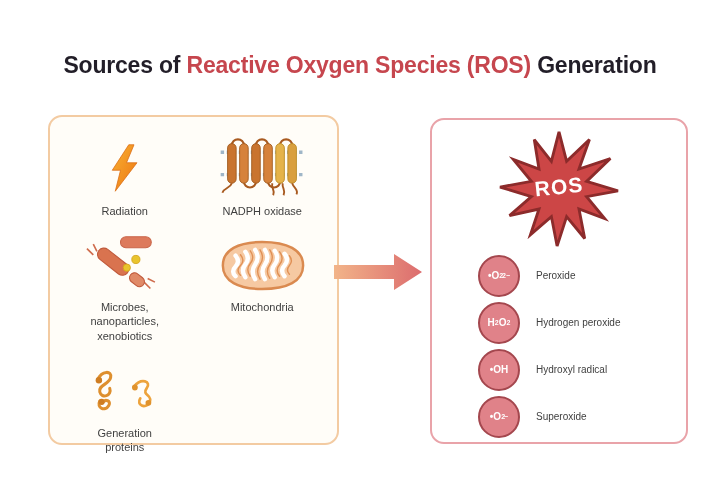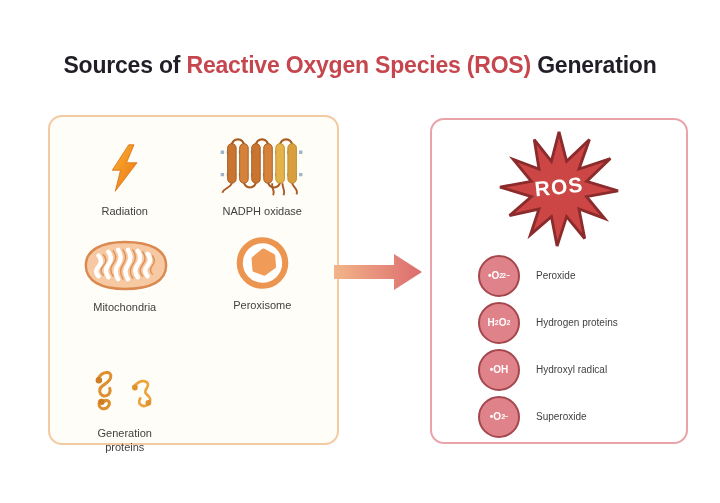--- a/index.html
+++ b/index.html
@@ -100,6 +100,28 @@
       <div class="cell-label">NADPH oxidase</div>
     </div>
 
+    <div class="cell r2">
+      <span class="icon-wrap">
+        <svg width="86" height="58" viewBox="0 0 90 64">
+          <g stroke="#cf6b4c" stroke-width="1.8">
+            <line x1="10" y1="22" x2="3" y2="15"></line>
+              <line x1="14" y1="18" x2="10" y2="10"></line>
+            <line x1="66" y1="52" x2="73" y2="59"></line>
+              <line x1="70" y1="48" x2="78" y2="52"></line>
+          </g>
+          <rect x="40" y="2" width="34" height="12" rx="6" fill="#dd7a5c" stroke="#c9664a" stroke-width="1.2"></rect>
+          <g transform="rotate(38 39 35)">
+            <rect x="10" y="28" width="40" height="14" rx="7" fill="#d9734f" stroke="#c05a3c" stroke-width="1.2"></rect>
+            <rect x="54" y="29" width="18" height="11" rx="5.5" fill="#e08a68" stroke="#c05a3c" stroke-width="1.2"></rect>
+          </g>
+          <circle cx="57" cy="27" r="4.5" fill="#e9c42d" stroke="#d4a51c" stroke-width="1"></circle>
+          <circle cx="47" cy="36" r="4" fill="#e9c42d" stroke="#d4a51c" stroke-width="1"></circle>
+        </svg>
+      </span>
+      <div class="cell-label">Microbes,
+nanoparticles,
+xenobiotics</div>
+    </div>
 
     <div class="cell r2">
       <span class="icon-wrap">

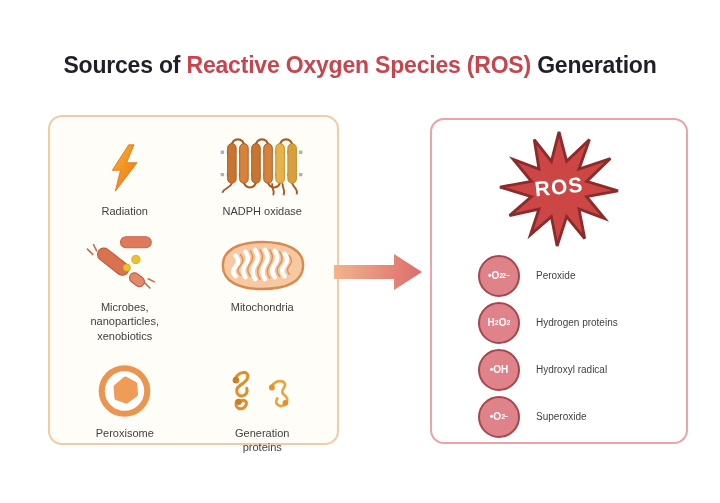--- a/index.html
+++ b/index.html
@@ -219,7 +219,7 @@
             <span>O</span>
             <span class="fsub">2</span>
           </span>
-        <span class="species-label">Hydrogen proteins</span>
+        <span class="species-label">Hydrogen peroxide</span>
       </div>
 
       <div class="species-row">

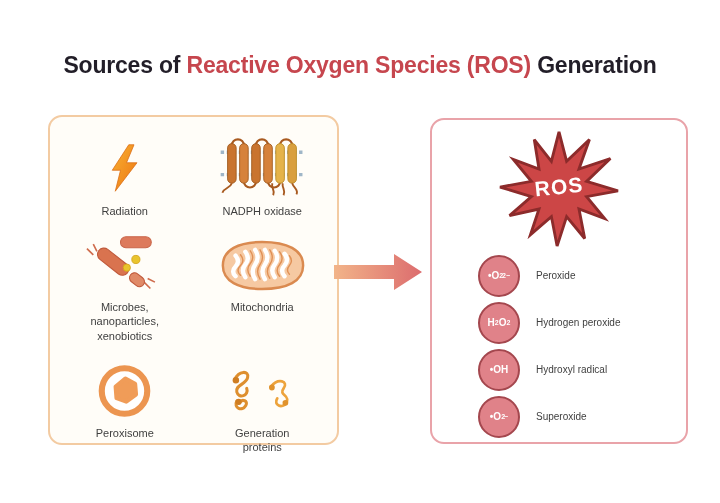--- a/index.html
+++ b/index.html
@@ -148,15 +148,6 @@
       <div class="cell-label">Mitochondria</div>
     </div>
 
-    <div class="cell r3">
-      <span class="icon-wrap">
-        <svg width="57" height="56" viewBox="0 0 64 64">
-          <circle cx="32" cy="32" r="26" fill="#ffffff" stroke="#ec9550" stroke-width="7"></circle>
-          <path d="M22 27 L33 18 L44 24 L45 36 L34 44 L23 40 Z" fill="#f09c58" stroke="#f09c58" stroke-width="5" stroke-linejoin="round"></path>
-        </svg>
-      </span>
-      <div class="cell-label">Peroxisome</div>
-    </div>
 
     <div class="cell r3">
       <span class="icon-wrap">

